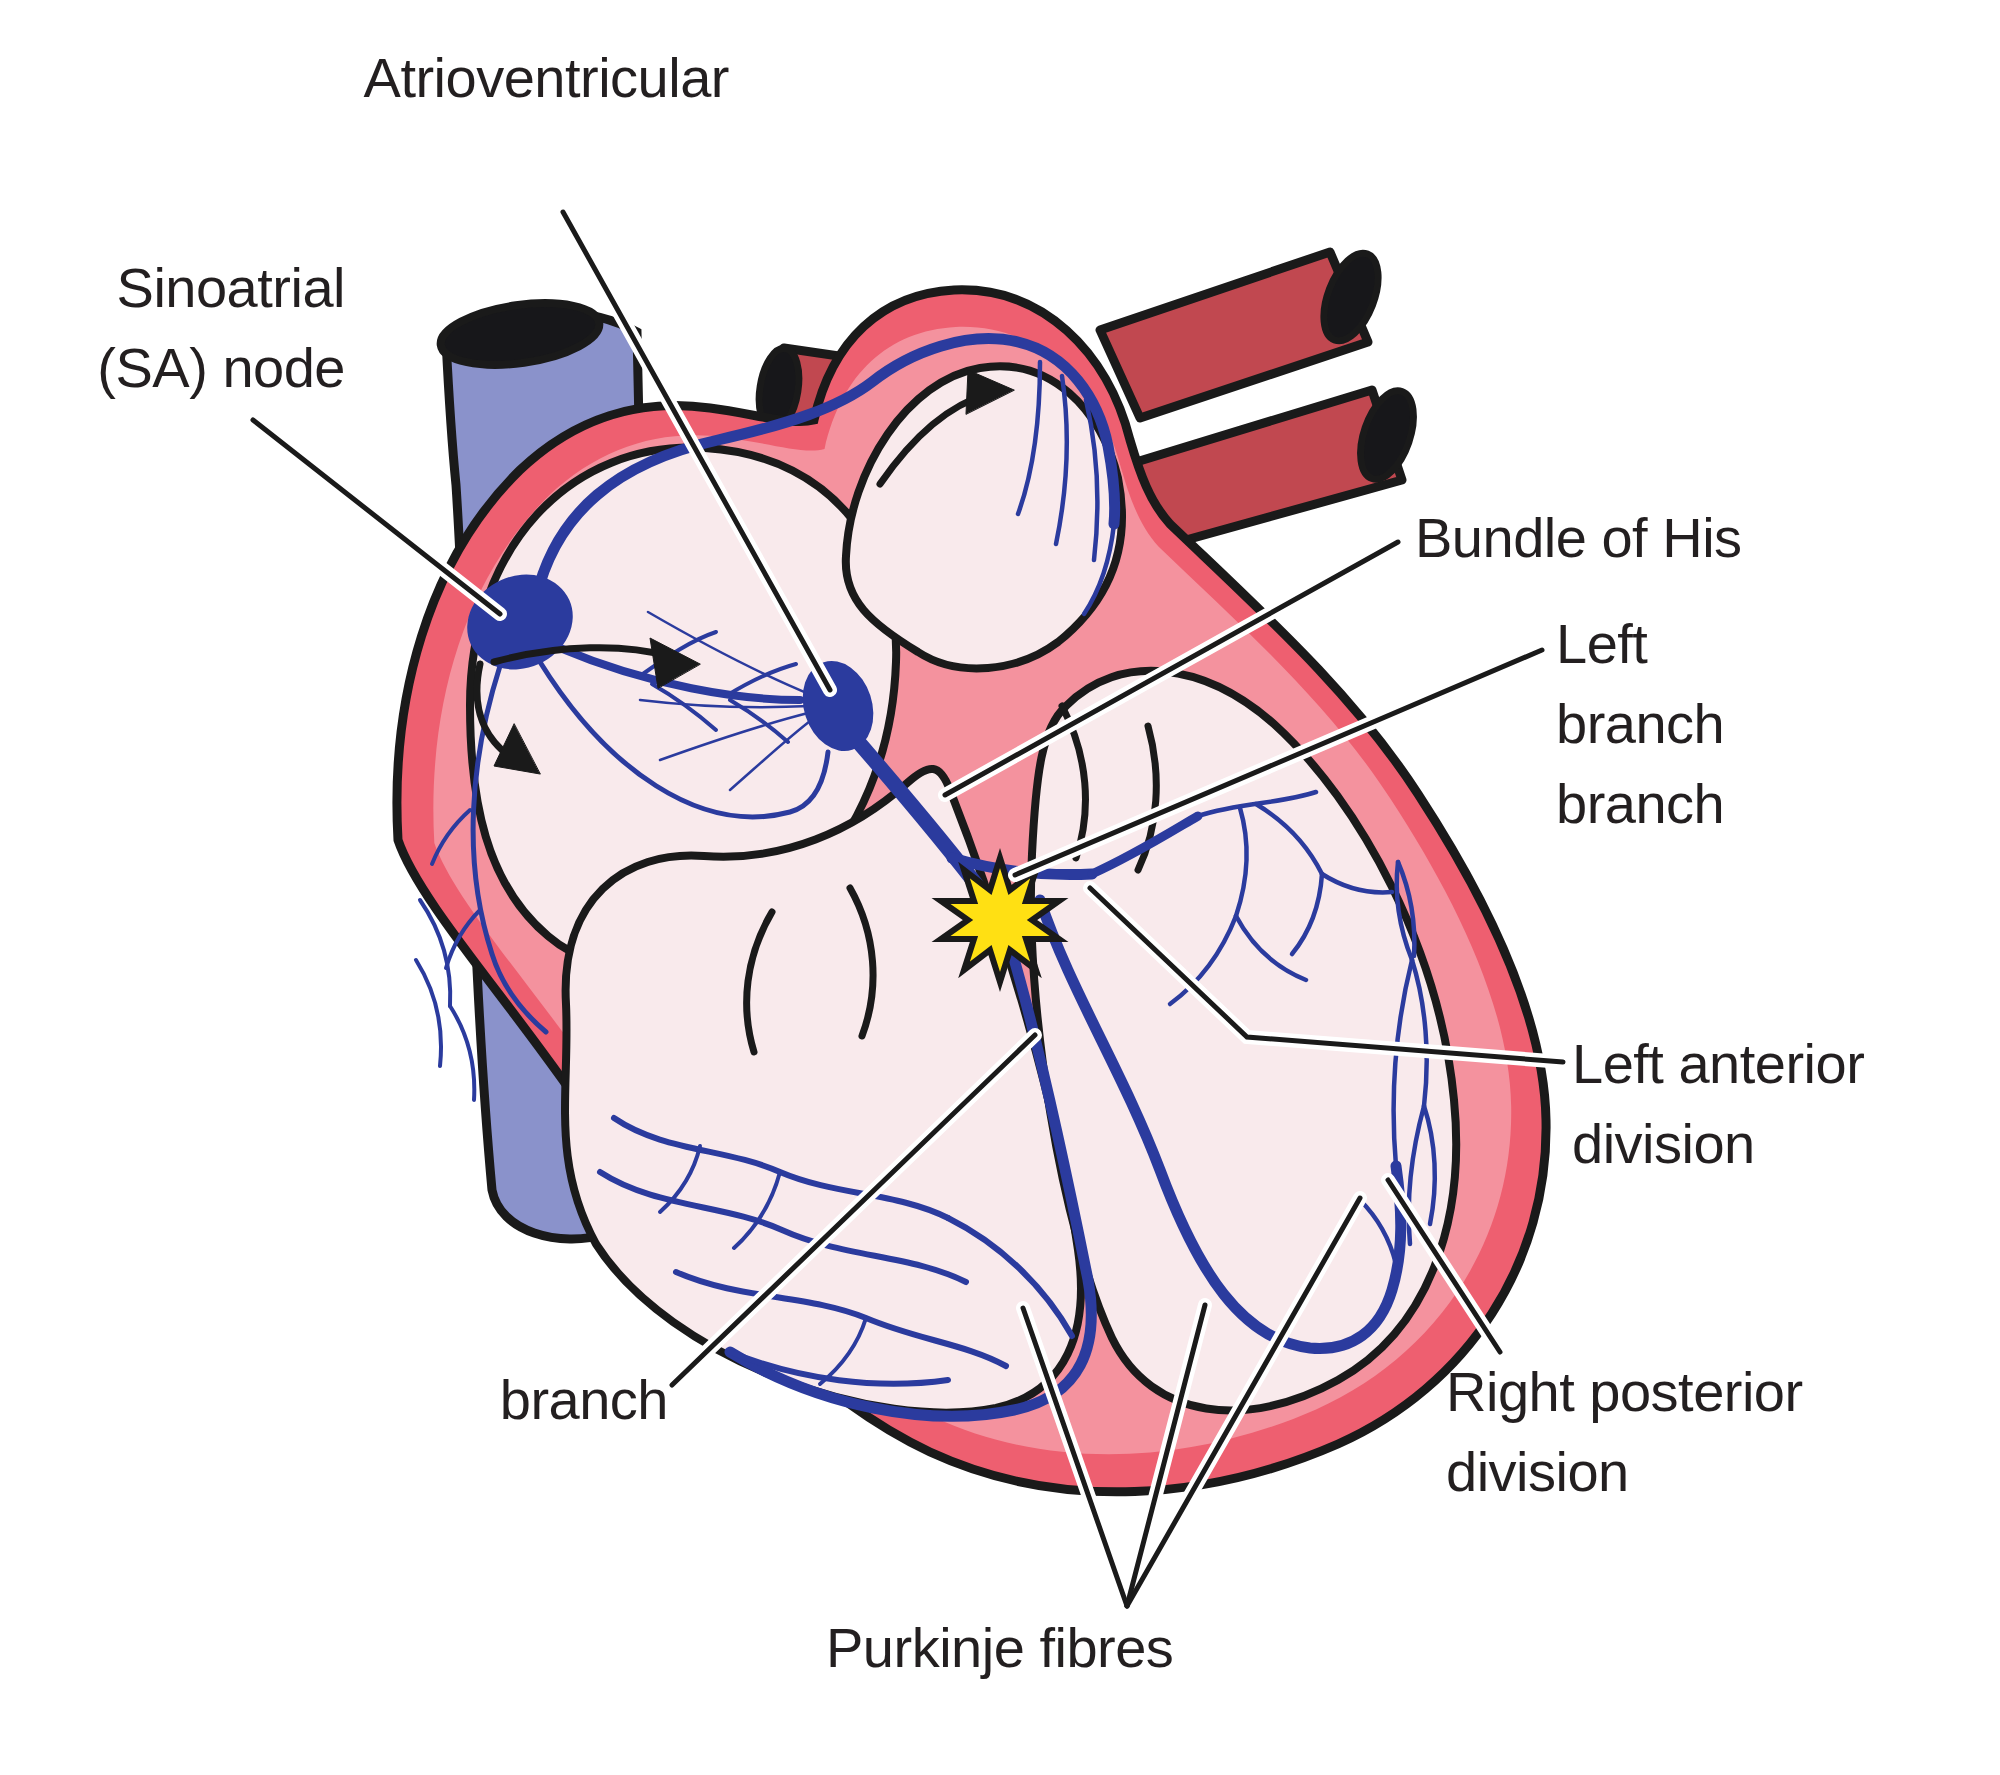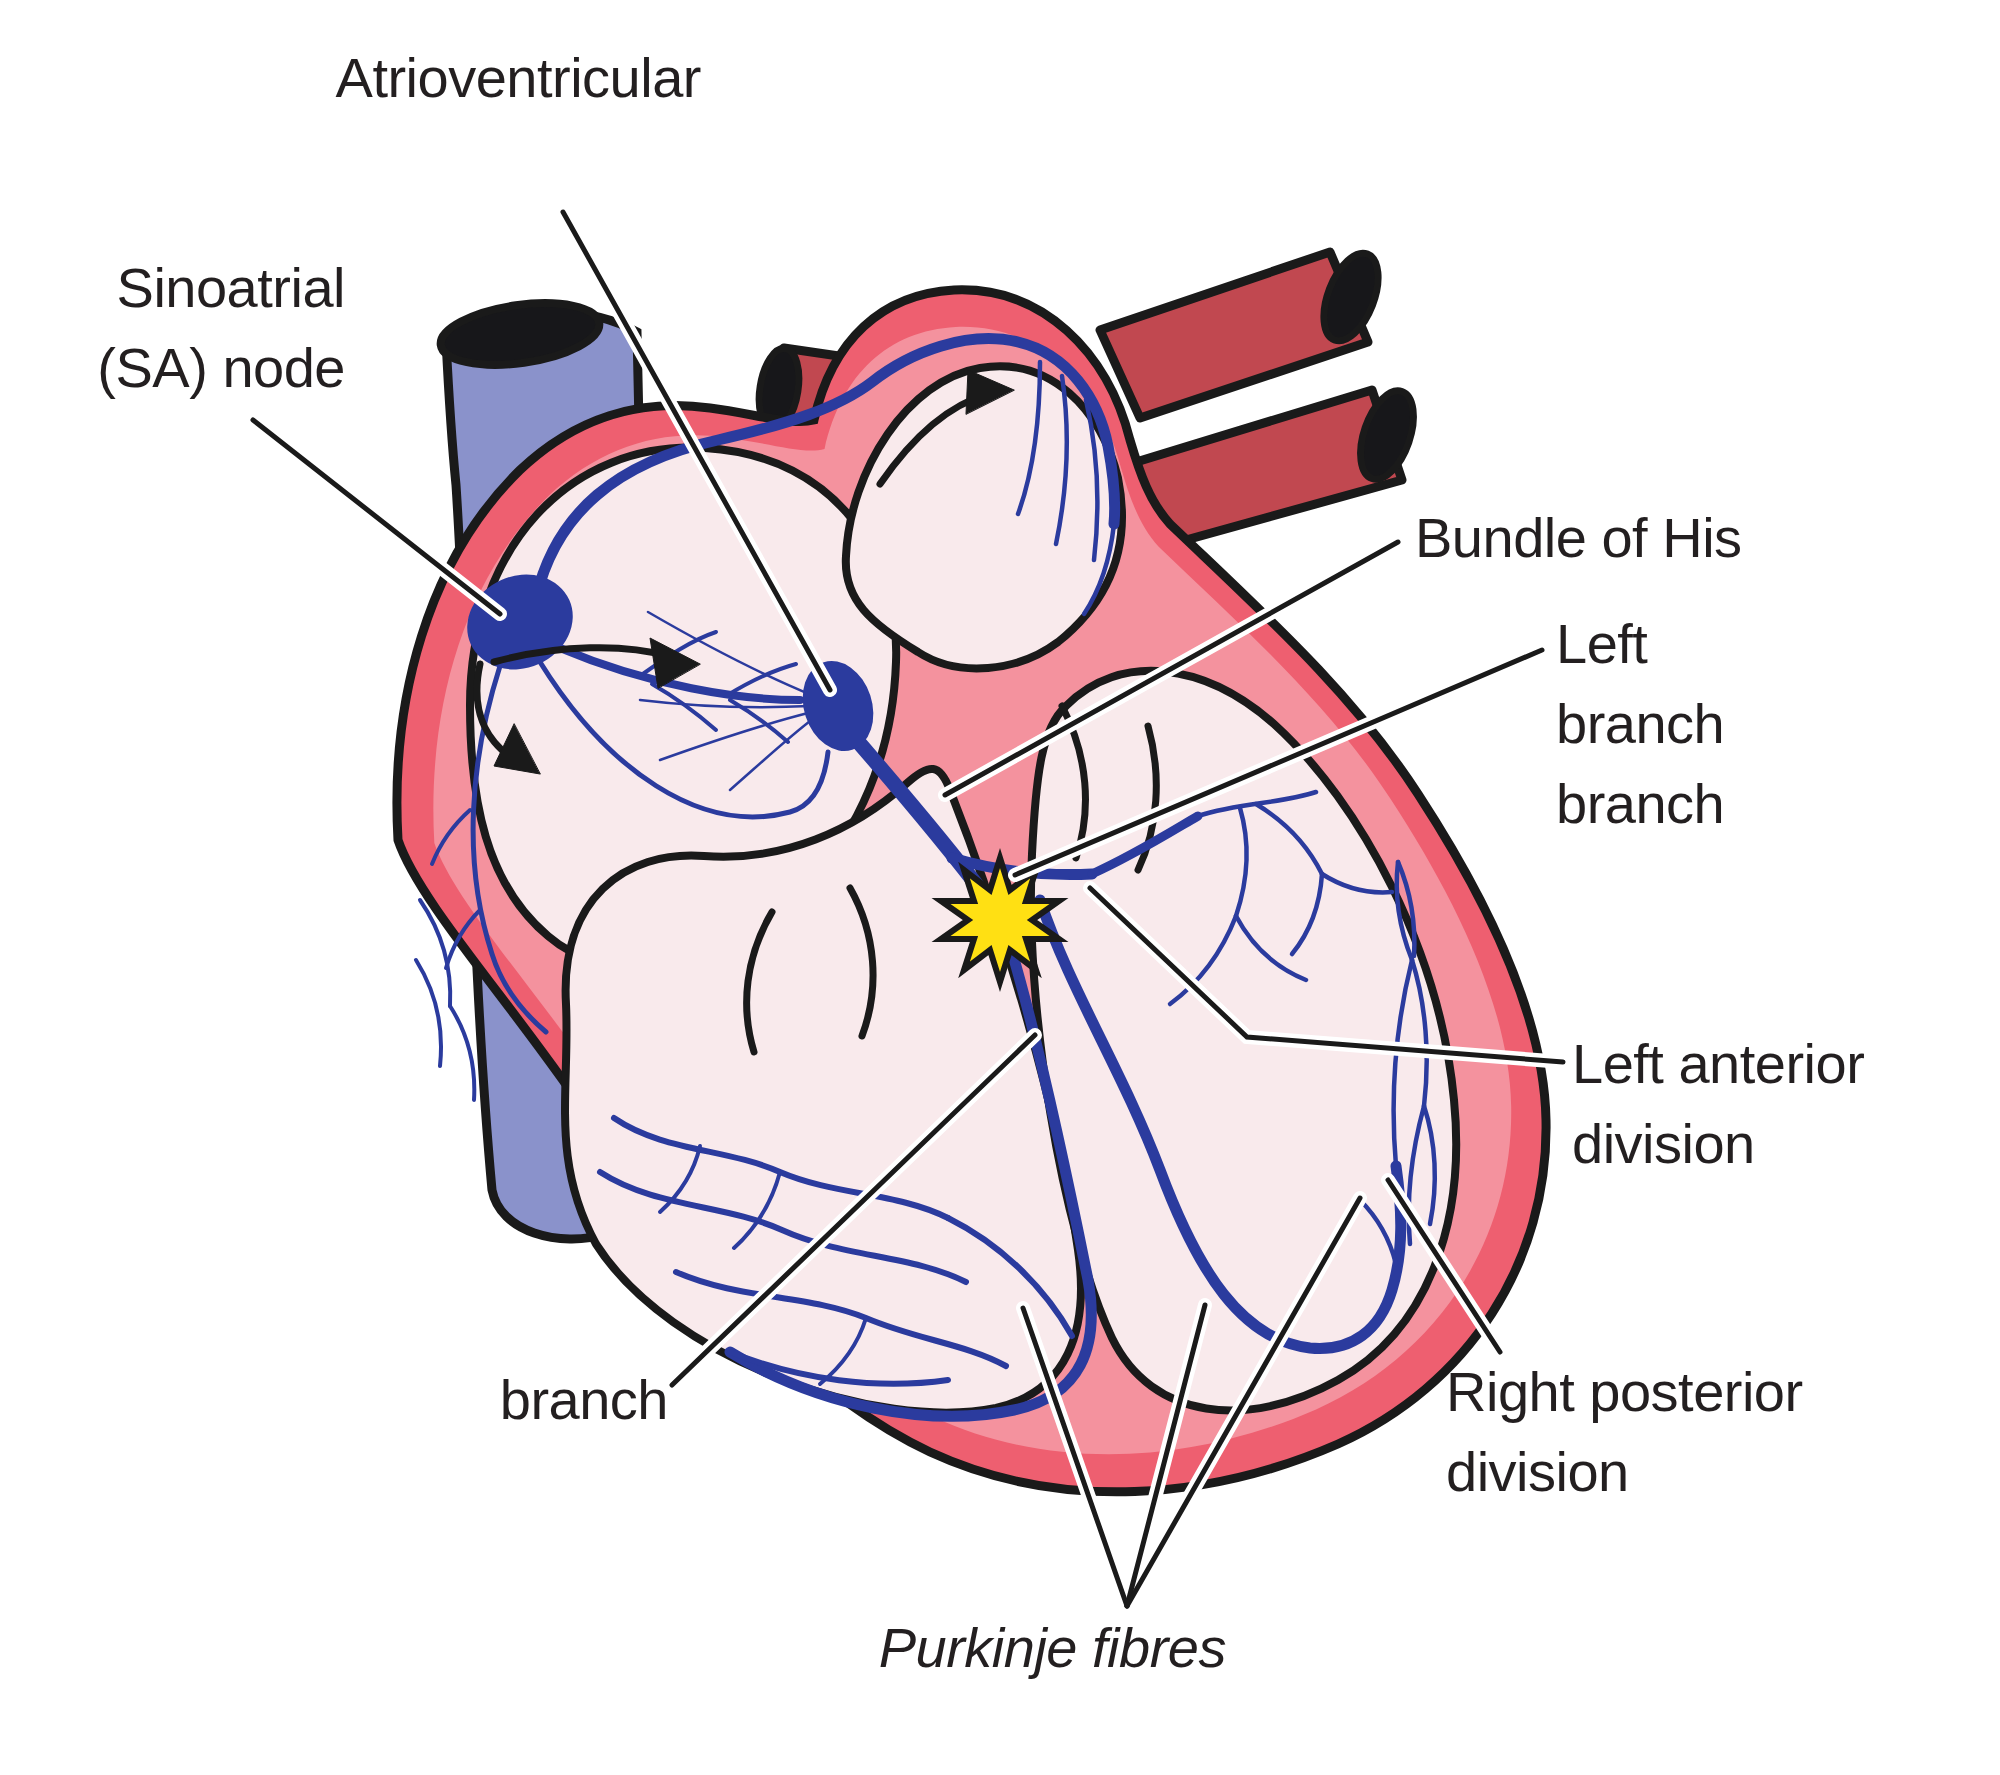--- a/index.html
+++ b/index.html
@@ -196,7 +196,7 @@
   </g>
 </svg>
 
-  <div class="lbl right" style="left:276px;top:38px;width:425px">
+  <div class="lbl right" style="left:304px;top:38px;width:425px">
     <div>Atrioventricular</div>
   </div>
 

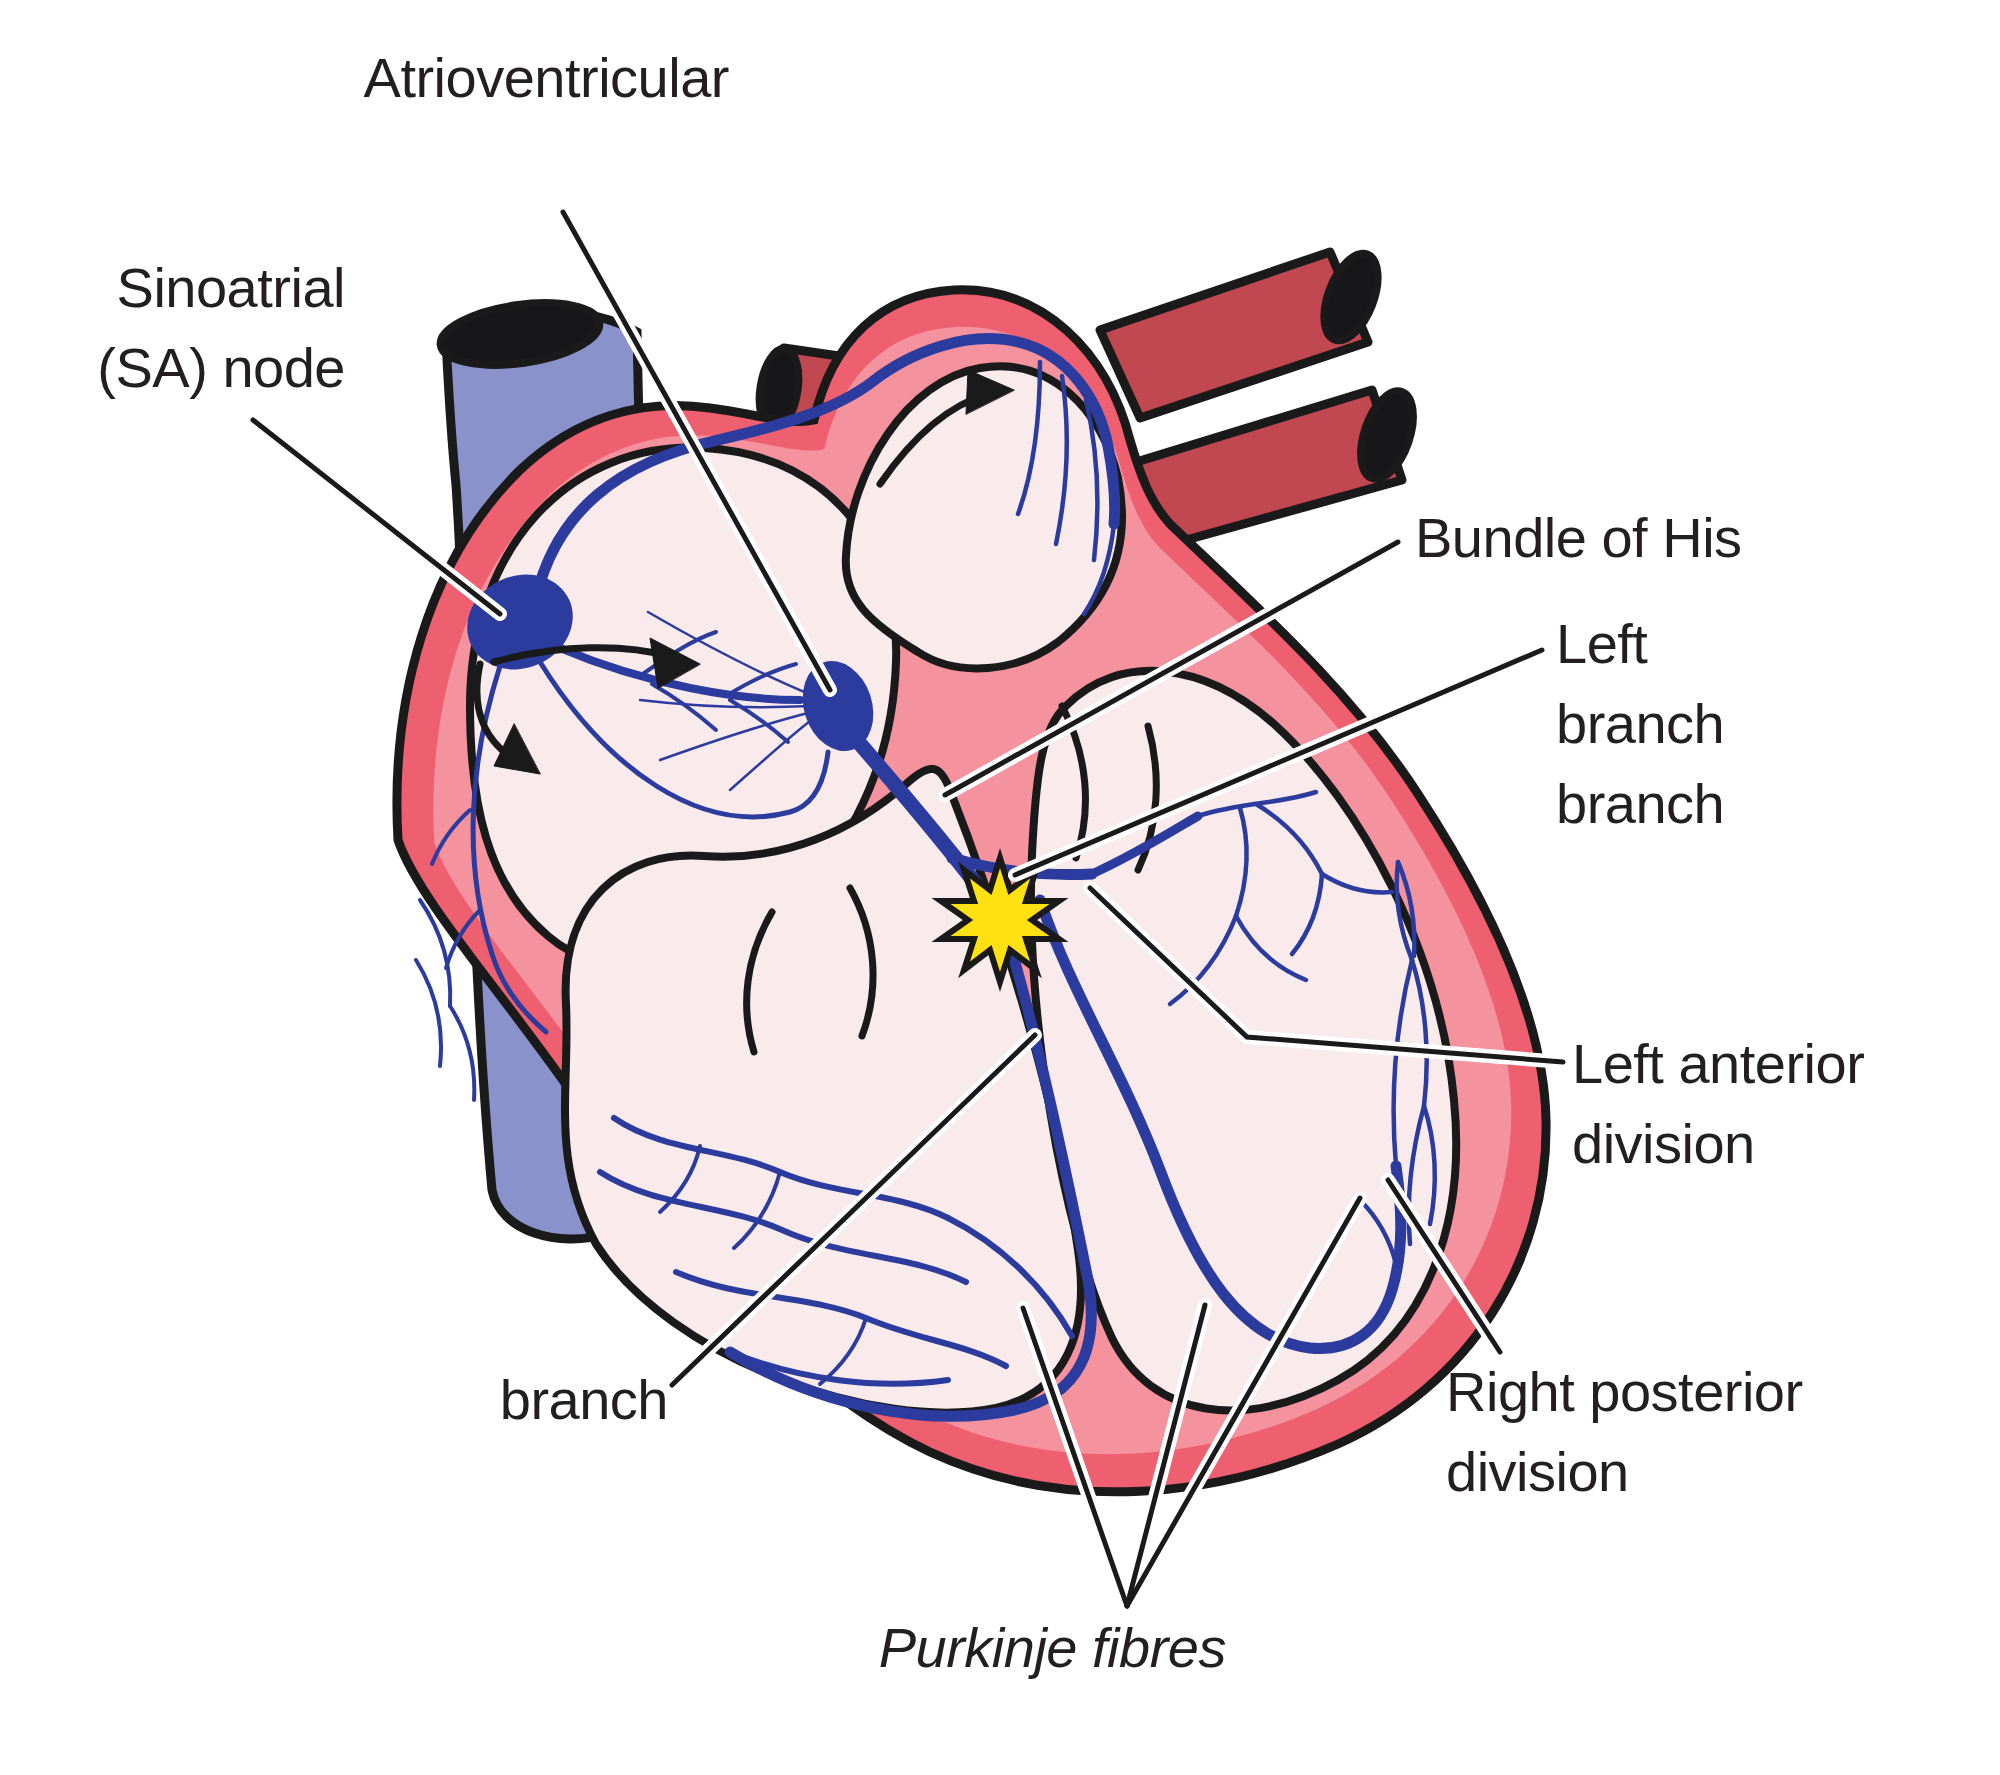--- a/index.html
+++ b/index.html
@@ -13,7 +13,7 @@
     letter-spacing:-0.5px;white-space:nowrap;
   }
   .lbl.right{text-align:right;}
-  .lbl.center{text-align:right;font-style:italic;}
+  .lbl.center{text-align:left;}
 </style>
 </head>
 <body>

